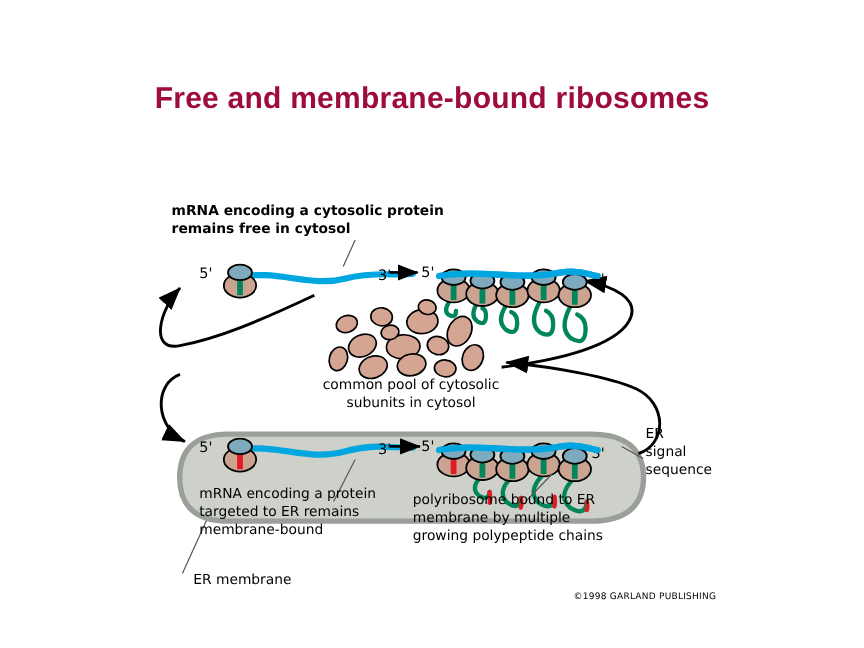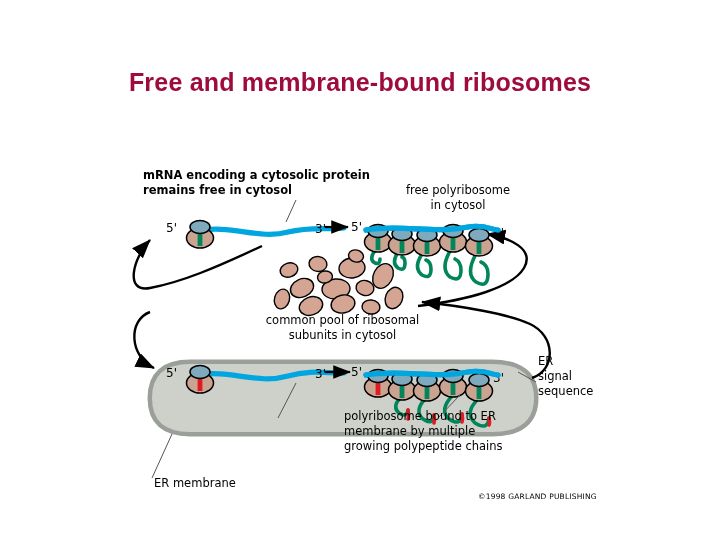--- a/index.html
+++ b/index.html
@@ -168,8 +168,6 @@
   <div class="lbl" style="left:143px;top:168px;width:230px;font-weight:bold;">mRNA encoding a cytosolic protein
 remains free in cytosol</div>
 
-  <div class="lbl ctr" style="left:383px;top:183px;width:150px;">free polyribosome
-in cytosol</div>
 
   <div class="lbl ctr" style="left:245px;top:313px;width:195px;">common pool of ribosomal
 subunits in cytosol</div>

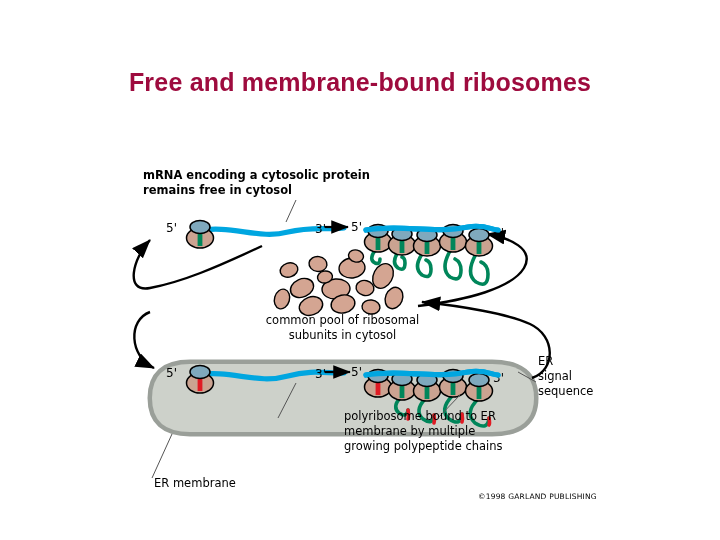--- a/index.html
+++ b/index.html
@@ -169,7 +169,7 @@
 remains free in cytosol</div>
 
 
-  <div class="lbl ctr" style="left:245px;top:313px;width:195px;">common pool of ribosomal
+  <div class="lbl ctr" style="left:245px;top:313px;width:195px;">common pool of cytosolic
 subunits in cytosol</div>
 
 

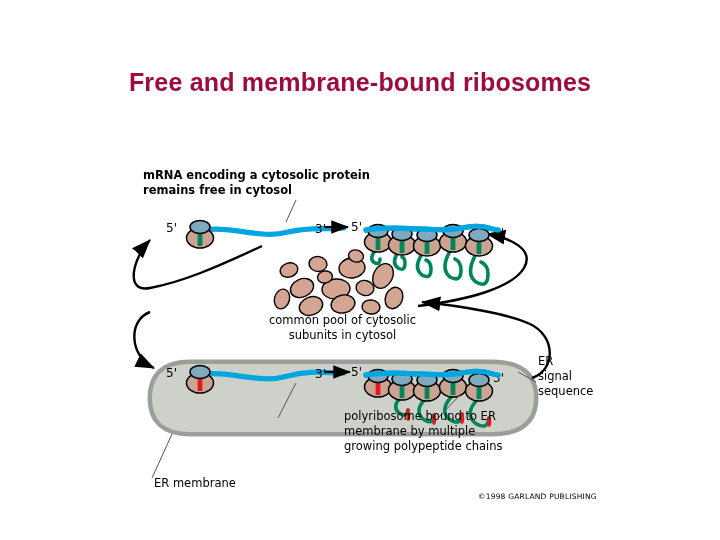--- a/index.html
+++ b/index.html
@@ -172,6 +172,9 @@
   <div class="lbl ctr" style="left:245px;top:313px;width:195px;">common pool of cytosolic
 subunits in cytosol</div>
 
+  <div class="lbl" style="left:166px;top:404px;width:185px;">mRNA encoding a protein
+targeted to ER remains
+membrane-bound</div>
 
   <div class="lbl" style="left:344px;top:409px;width:180px;">polyribosome bound to ER
 membrane by multiple

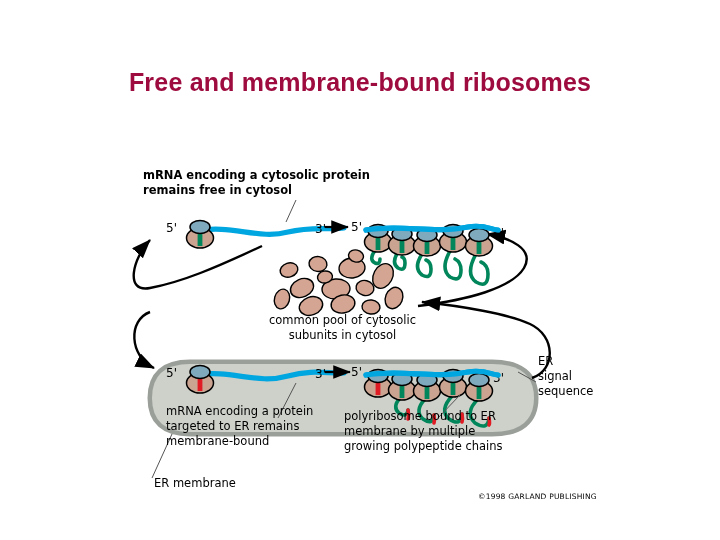--- a/index.html
+++ b/index.html
@@ -184,7 +184,7 @@
 signal
 sequence</div>
 
-  <div class="lbl" style="left:154px;top:476px;width:120px;">ER membrane</div>
+  <div class="lbl" style="left:142px;top:476px;width:120px;text-align:center;">ER membrane</div>
 
   <div id="copyright">©1998 GARLAND PUBLISHING</div>
 

